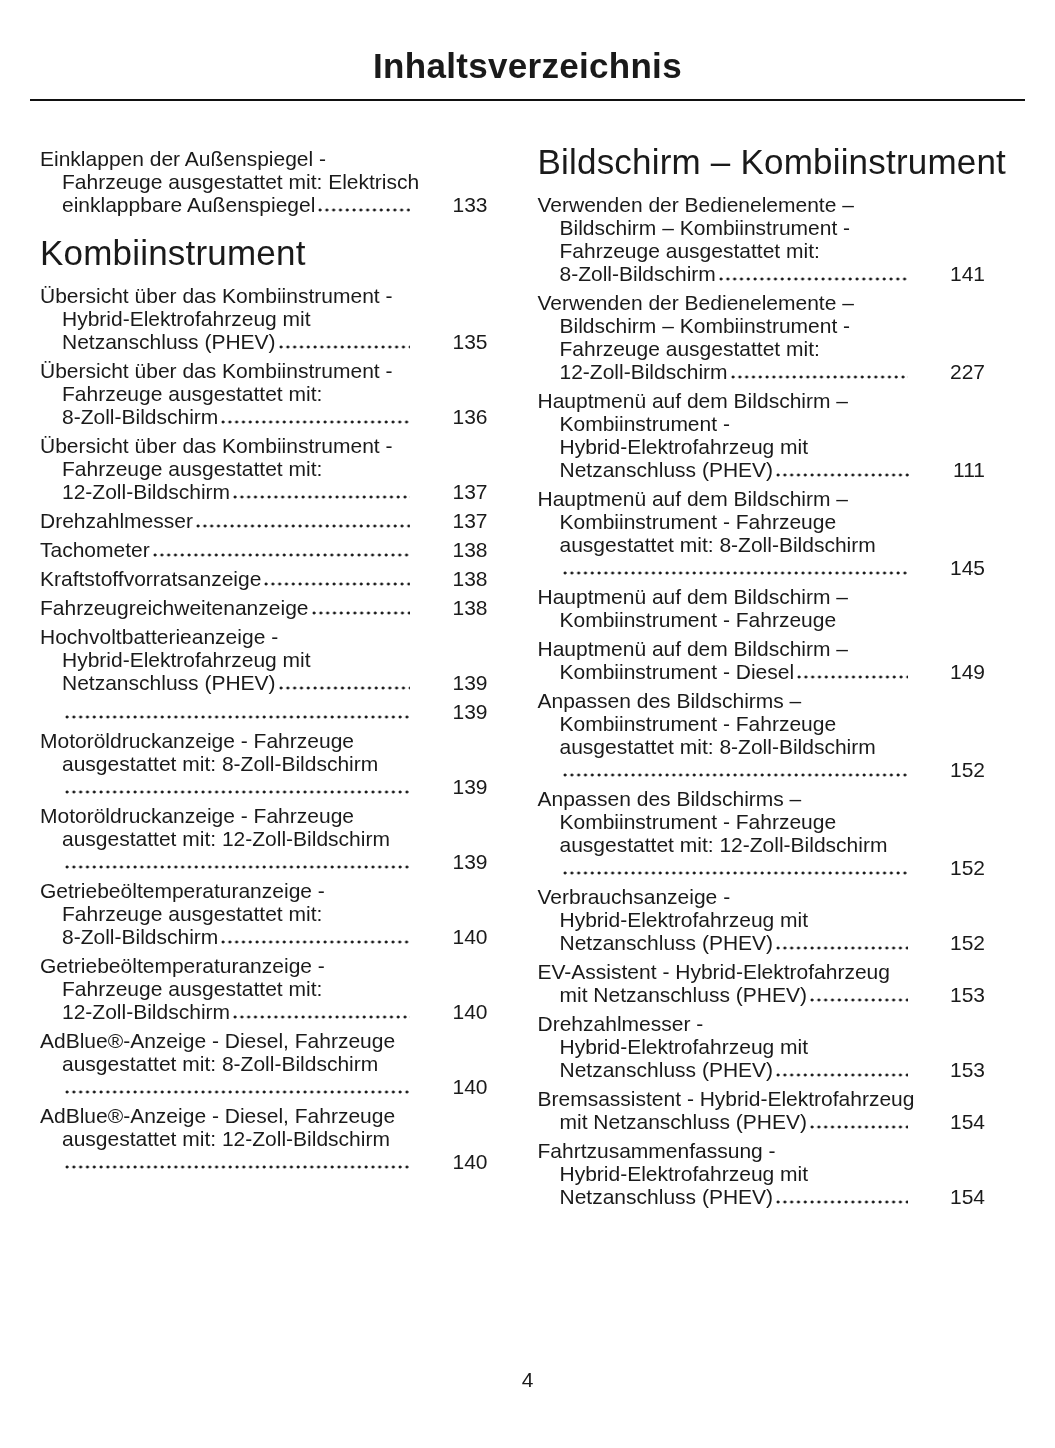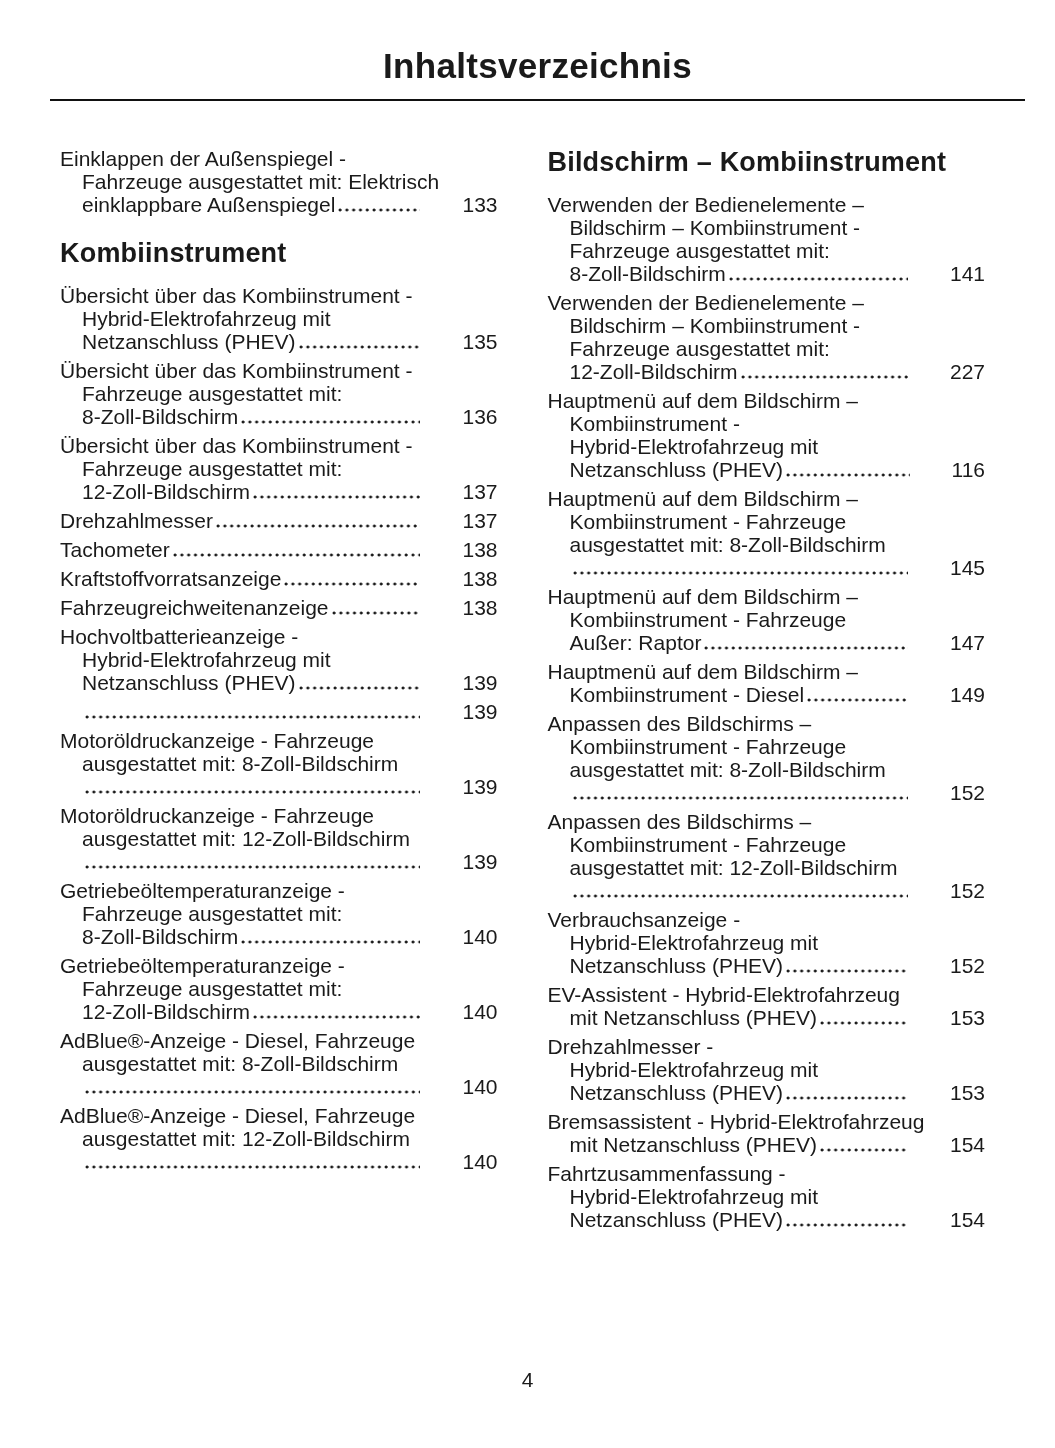--- a/index.html
+++ b/index.html
@@ -12,7 +12,7 @@
     position: relative;
     overflow: hidden;
   }
-  .page { width: 1055px; height: 1216px; position: relative; padding-left: 20px; }
+  .page { width: 1055px; height: 1216px; position: relative; }
 
   .header { padding: 46px 30px 0 30px; }
   .title {

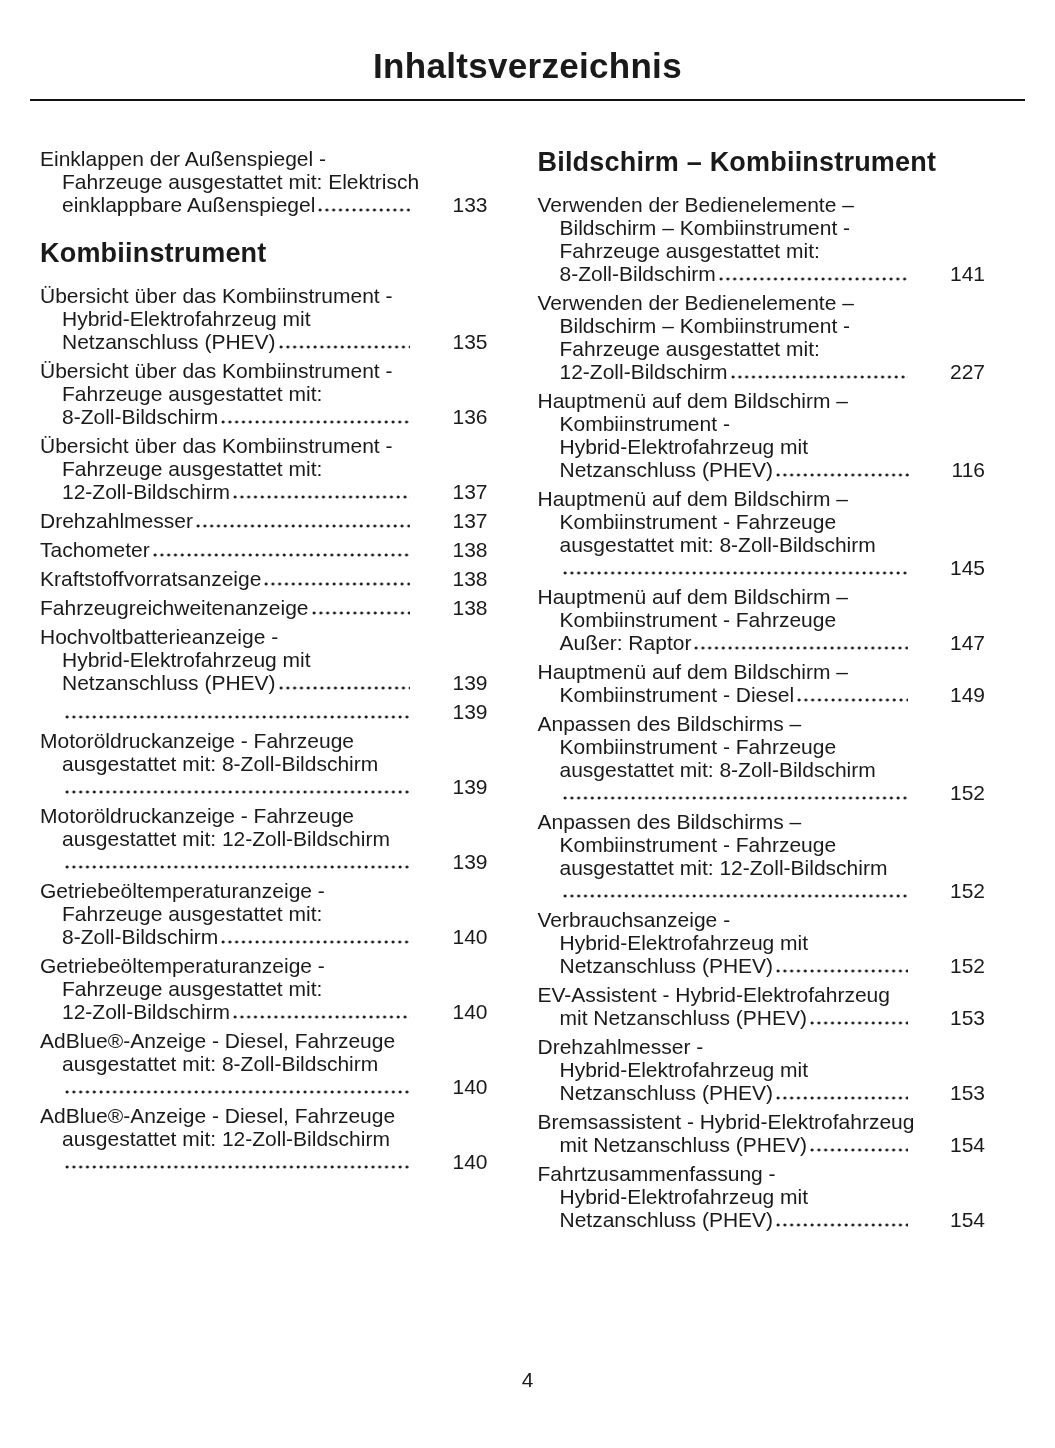--- a/index.html
+++ b/index.html
@@ -36,8 +36,8 @@
   .col { flex: 1 1 0; min-width: 0; }
 
   .section-heading {
-    font-size: 27px;
-    font-weight: 700;
+    font-size: 35px;
+    font-weight: 400;
     line-height: 30px;
     margin: 22px 0 16px 0;
     letter-spacing: 0.2px;

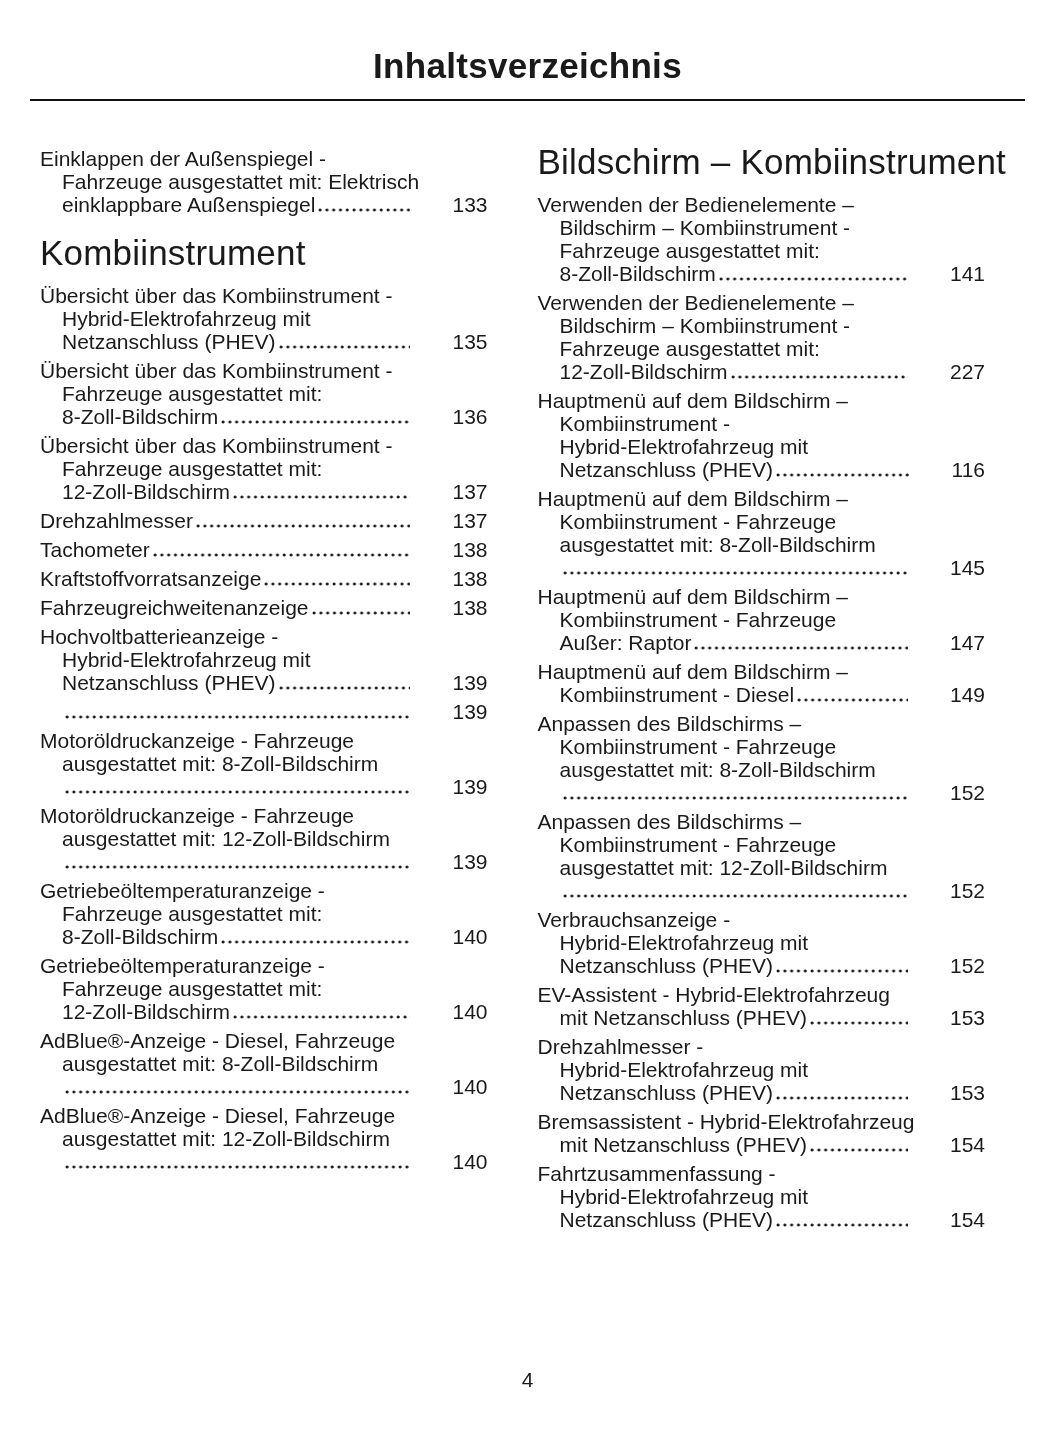--- a/index.html
+++ b/index.html
@@ -255,7 +255,7 @@
           <div class="line dotline cont">
             <span class="ltext">Netzanschluss (PHEV)</span>
             <span class="dots"></span>
-            <span class="pnum">116</span>
+            <span class="pnum">111</span>
           </div>
         </div>
         <div class="entry">

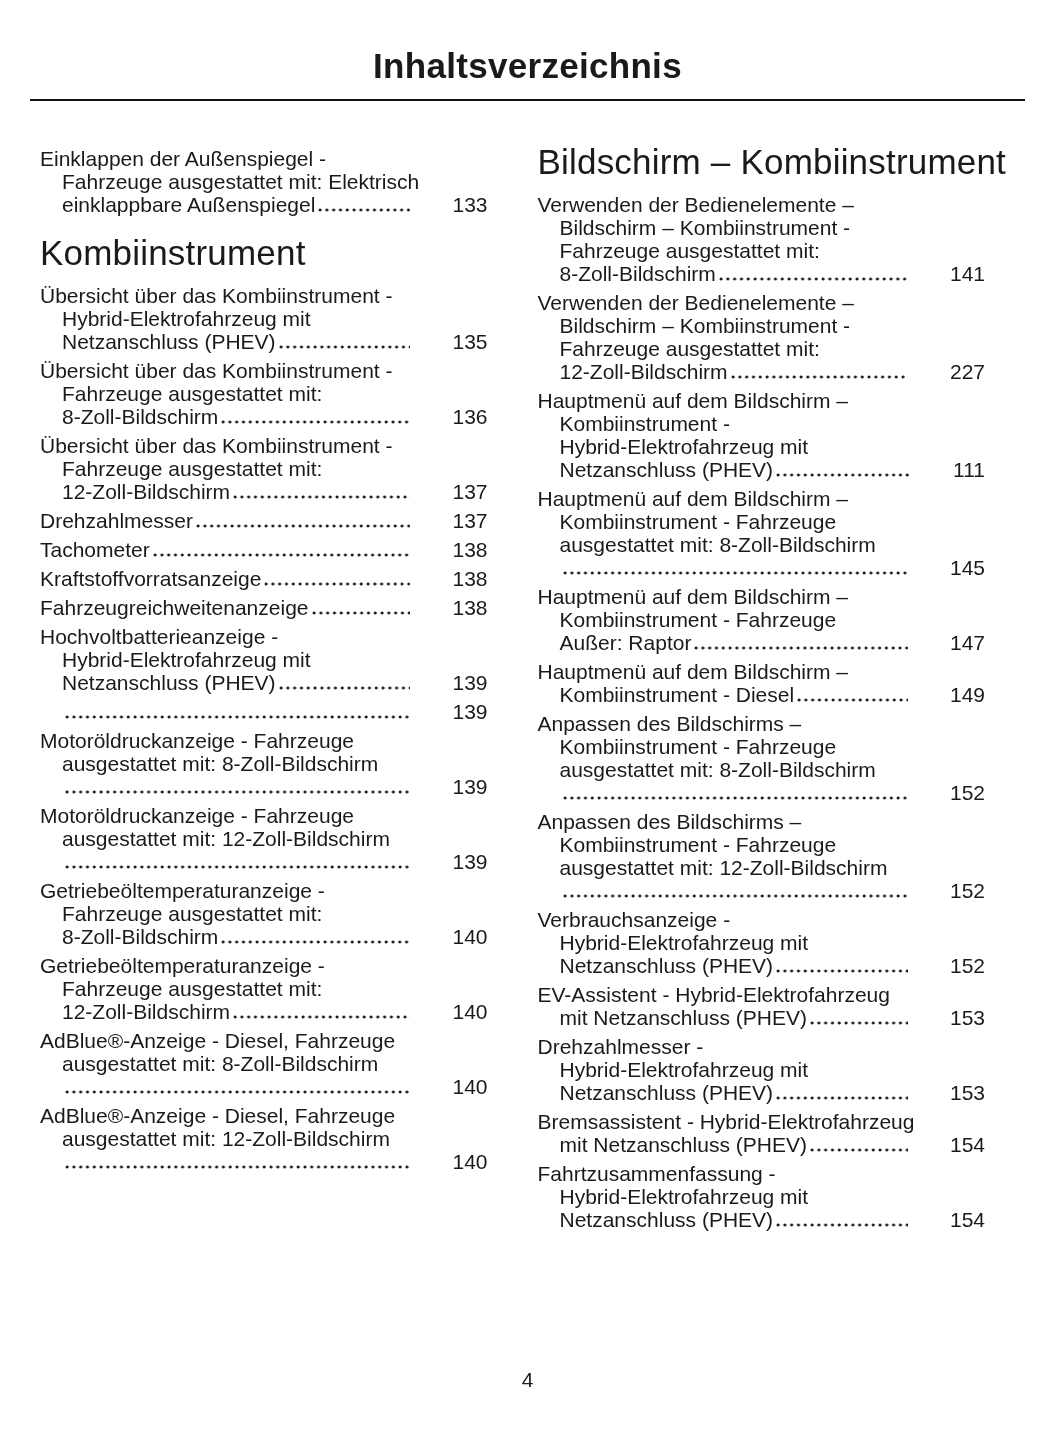--- a/index.html
+++ b/index.html
@@ -271,11 +271,6 @@
         <div class="entry">
           <div class="line">Hauptmenü auf dem Bildschirm –</div>
           <div class="line cont">Kombiinstrument - Fahrzeuge</div>
-          <div class="line dotline cont">
-            <span class="ltext">Außer: Raptor</span>
-            <span class="dots"></span>
-            <span class="pnum">147</span>
-          </div>
         </div>
         <div class="entry">
           <div class="line">Hauptmenü auf dem Bildschirm –</div>

